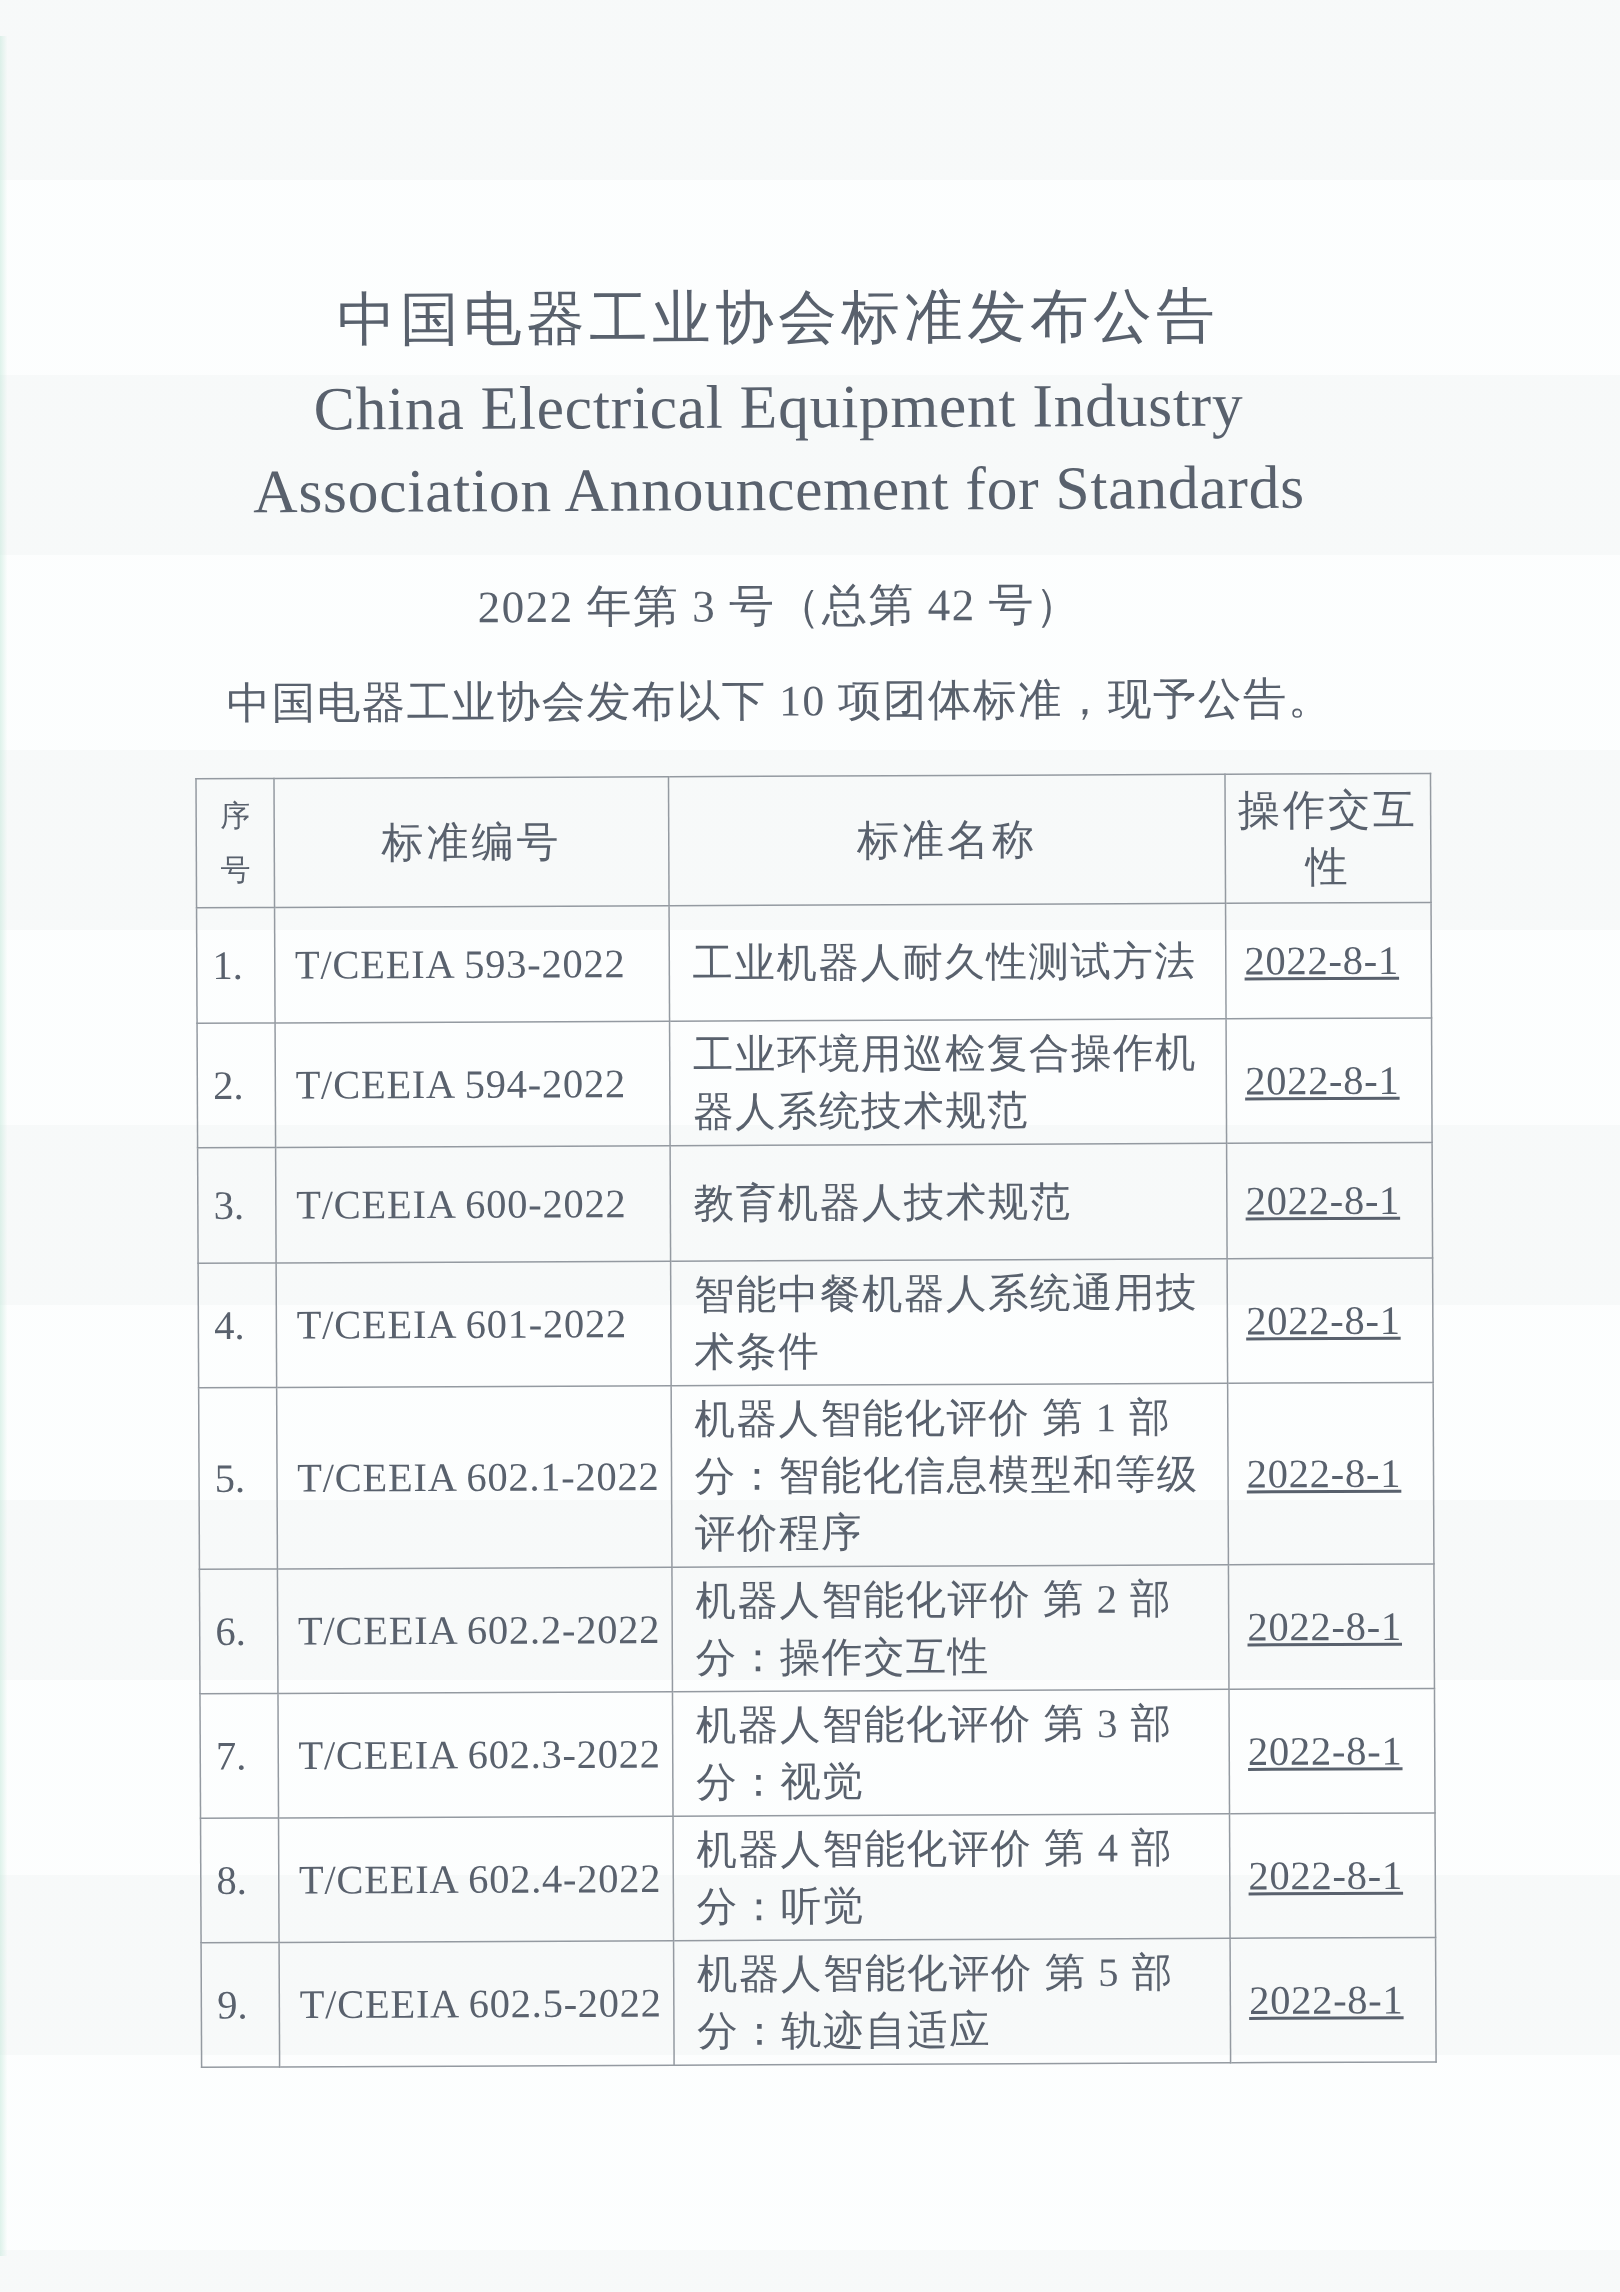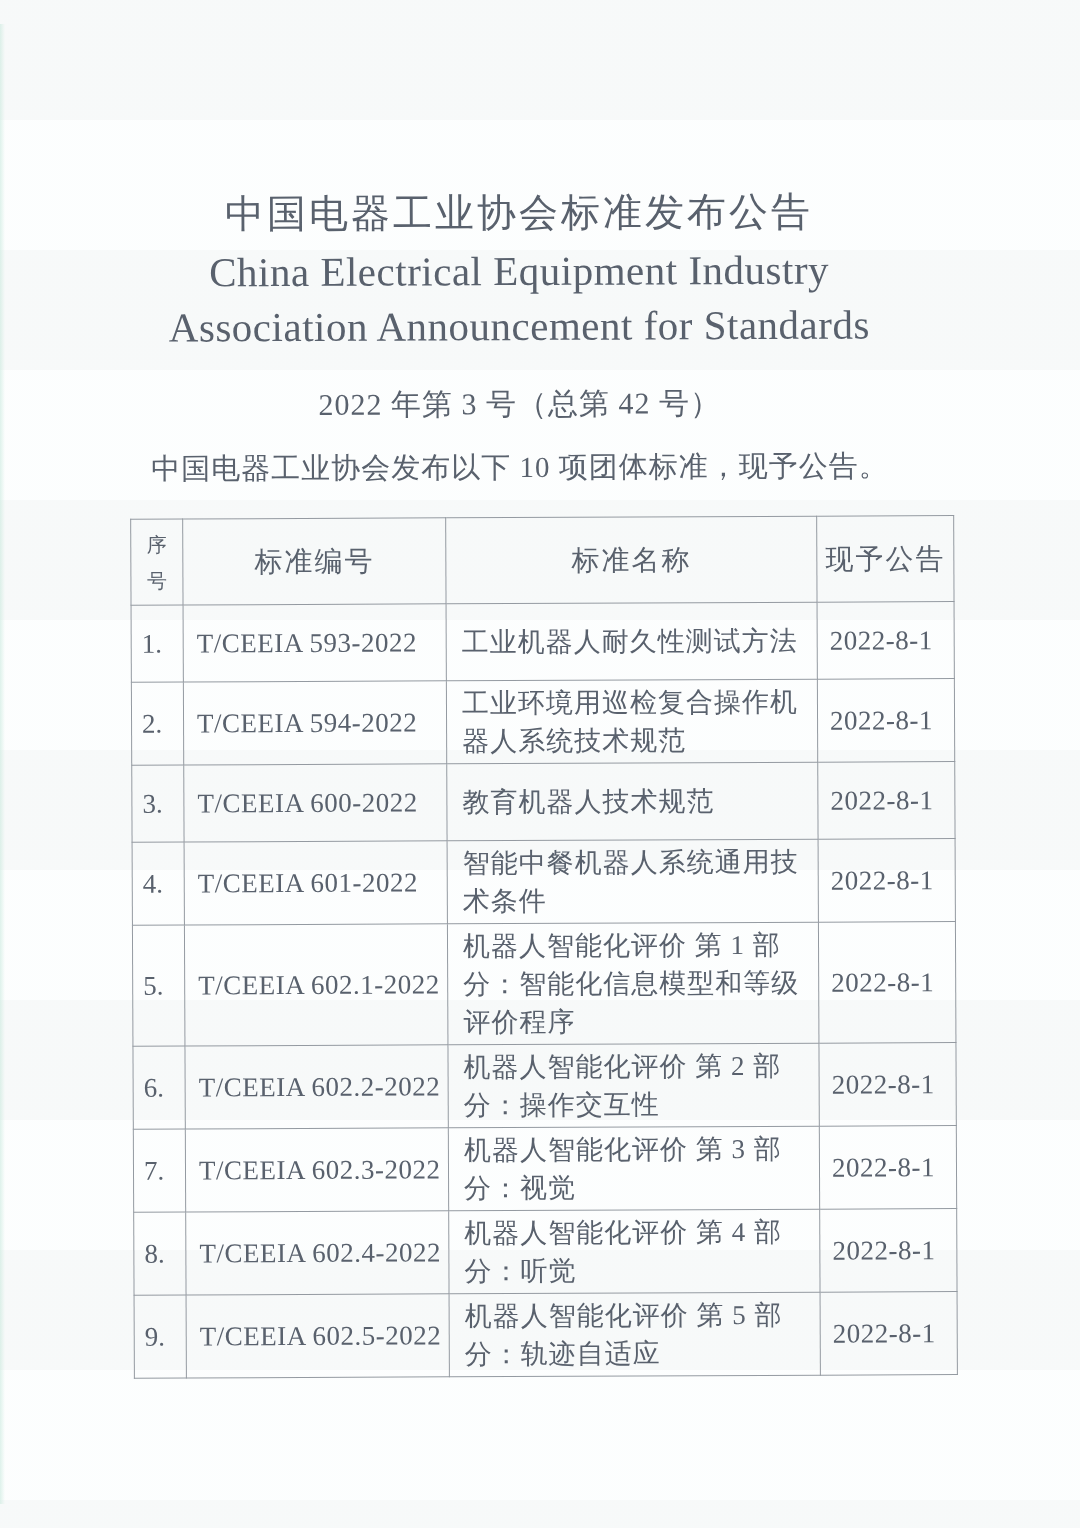--- a/index.html
+++ b/index.html
@@ -114,7 +114,7 @@
         <th class="h-seq">序号</th>
         <th class="h-code">标准编号</th>
         <th class="h-name">标准名称</th>
-        <th class="h-date">现予公告</th>
+        <th class="h-date">操作交互性</th>
       </tr>
     </thead>
     <tbody>

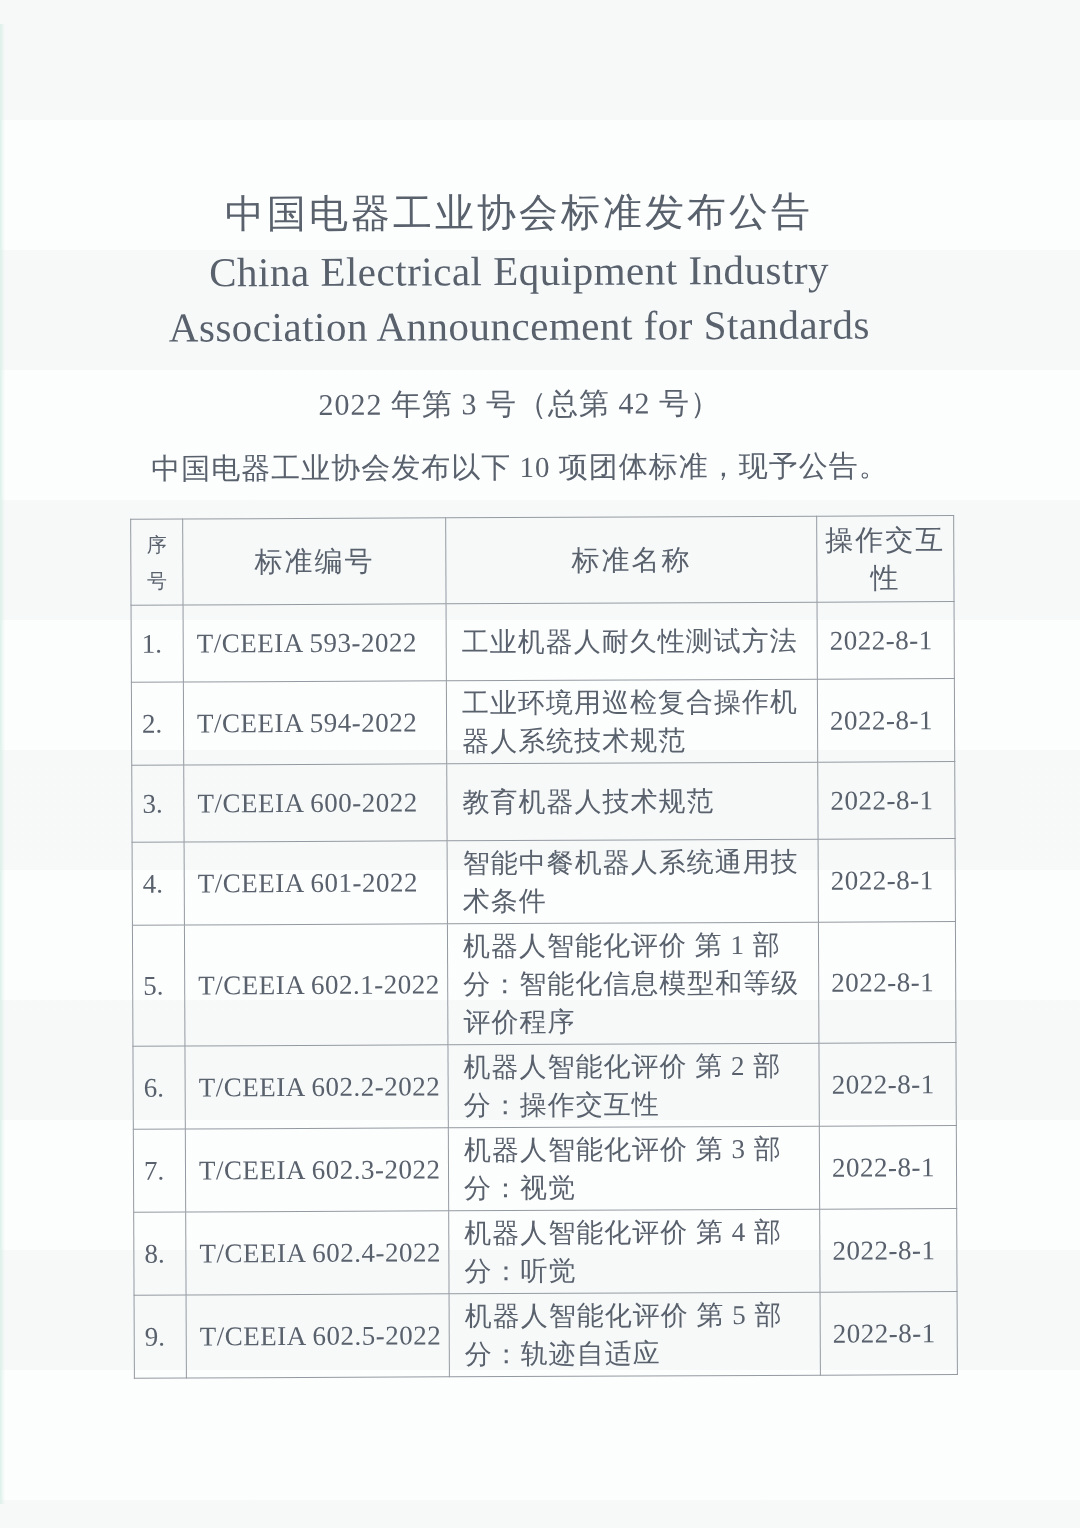--- a/index.html
+++ b/index.html
@@ -82,7 +82,7 @@
   td.c-seq  { text-align: left; padding-left: 10px; }
   td.c-code { text-align: left; padding-left: 13px; letter-spacing: 0.5px; }
   td.c-name { text-align: left; padding: 3px 6px 3px 15px; line-height: 38px; letter-spacing: 1px; }
-  td.c-date { text-align: left; padding-left: 12px; letter-spacing: 0.5px; }
+  td.c-date { text-align: left; padding-left: 12px; letter-spacing: 0.5px; text-decoration: underline; }
 </style>
 </head>
 <body>

